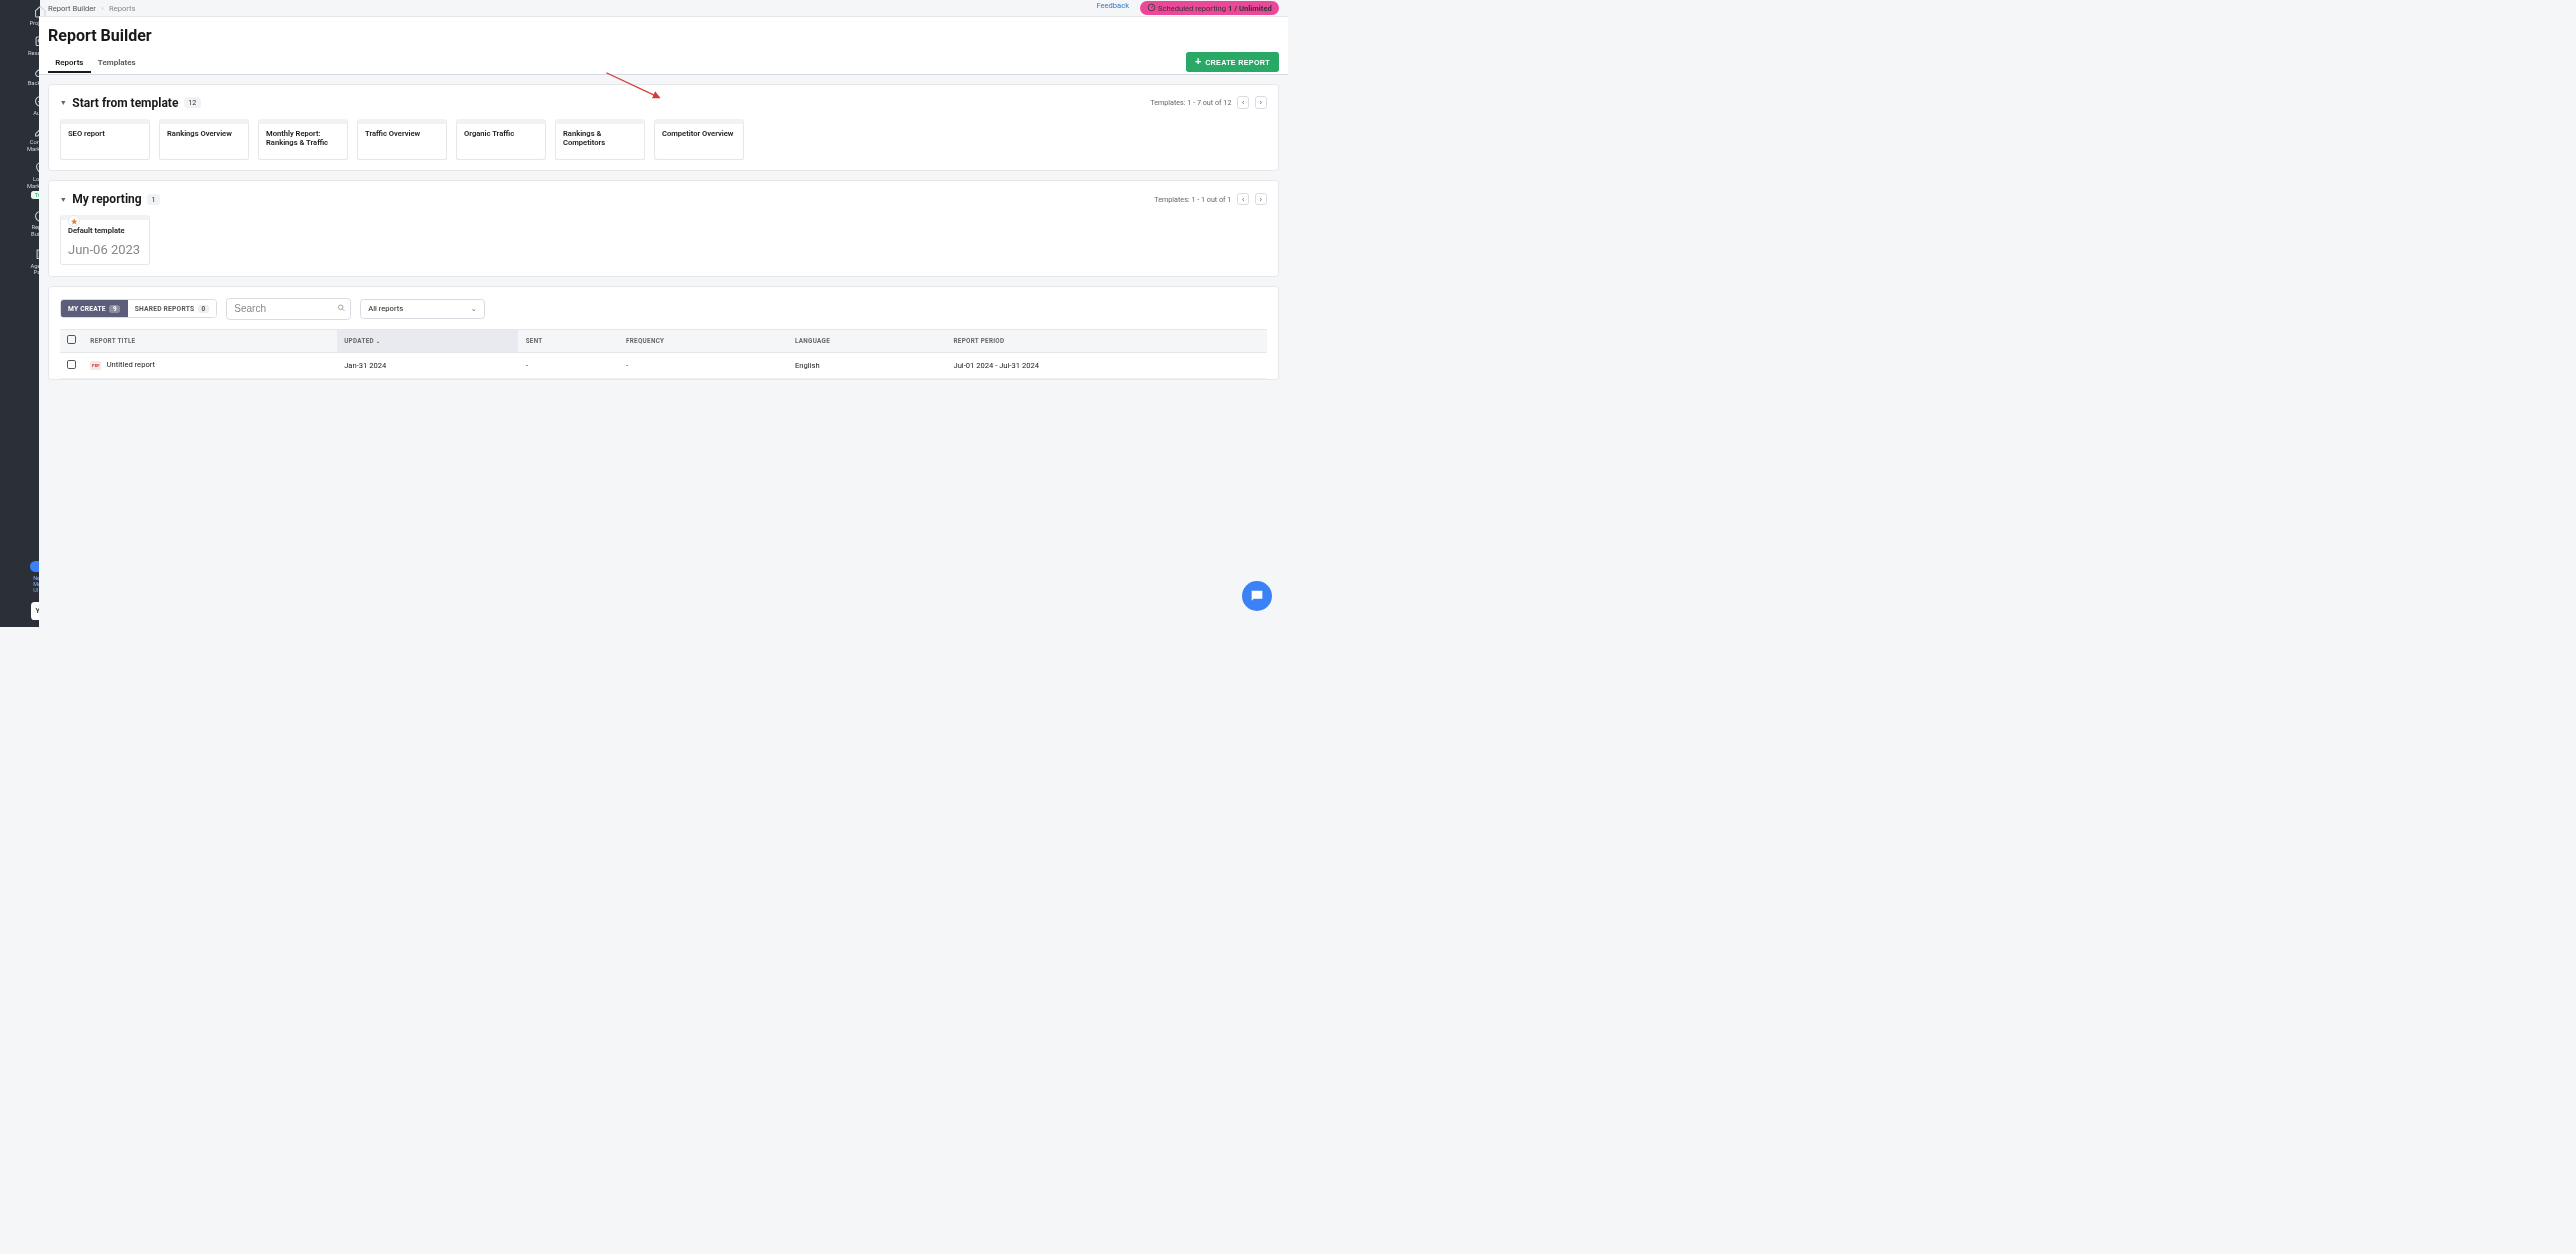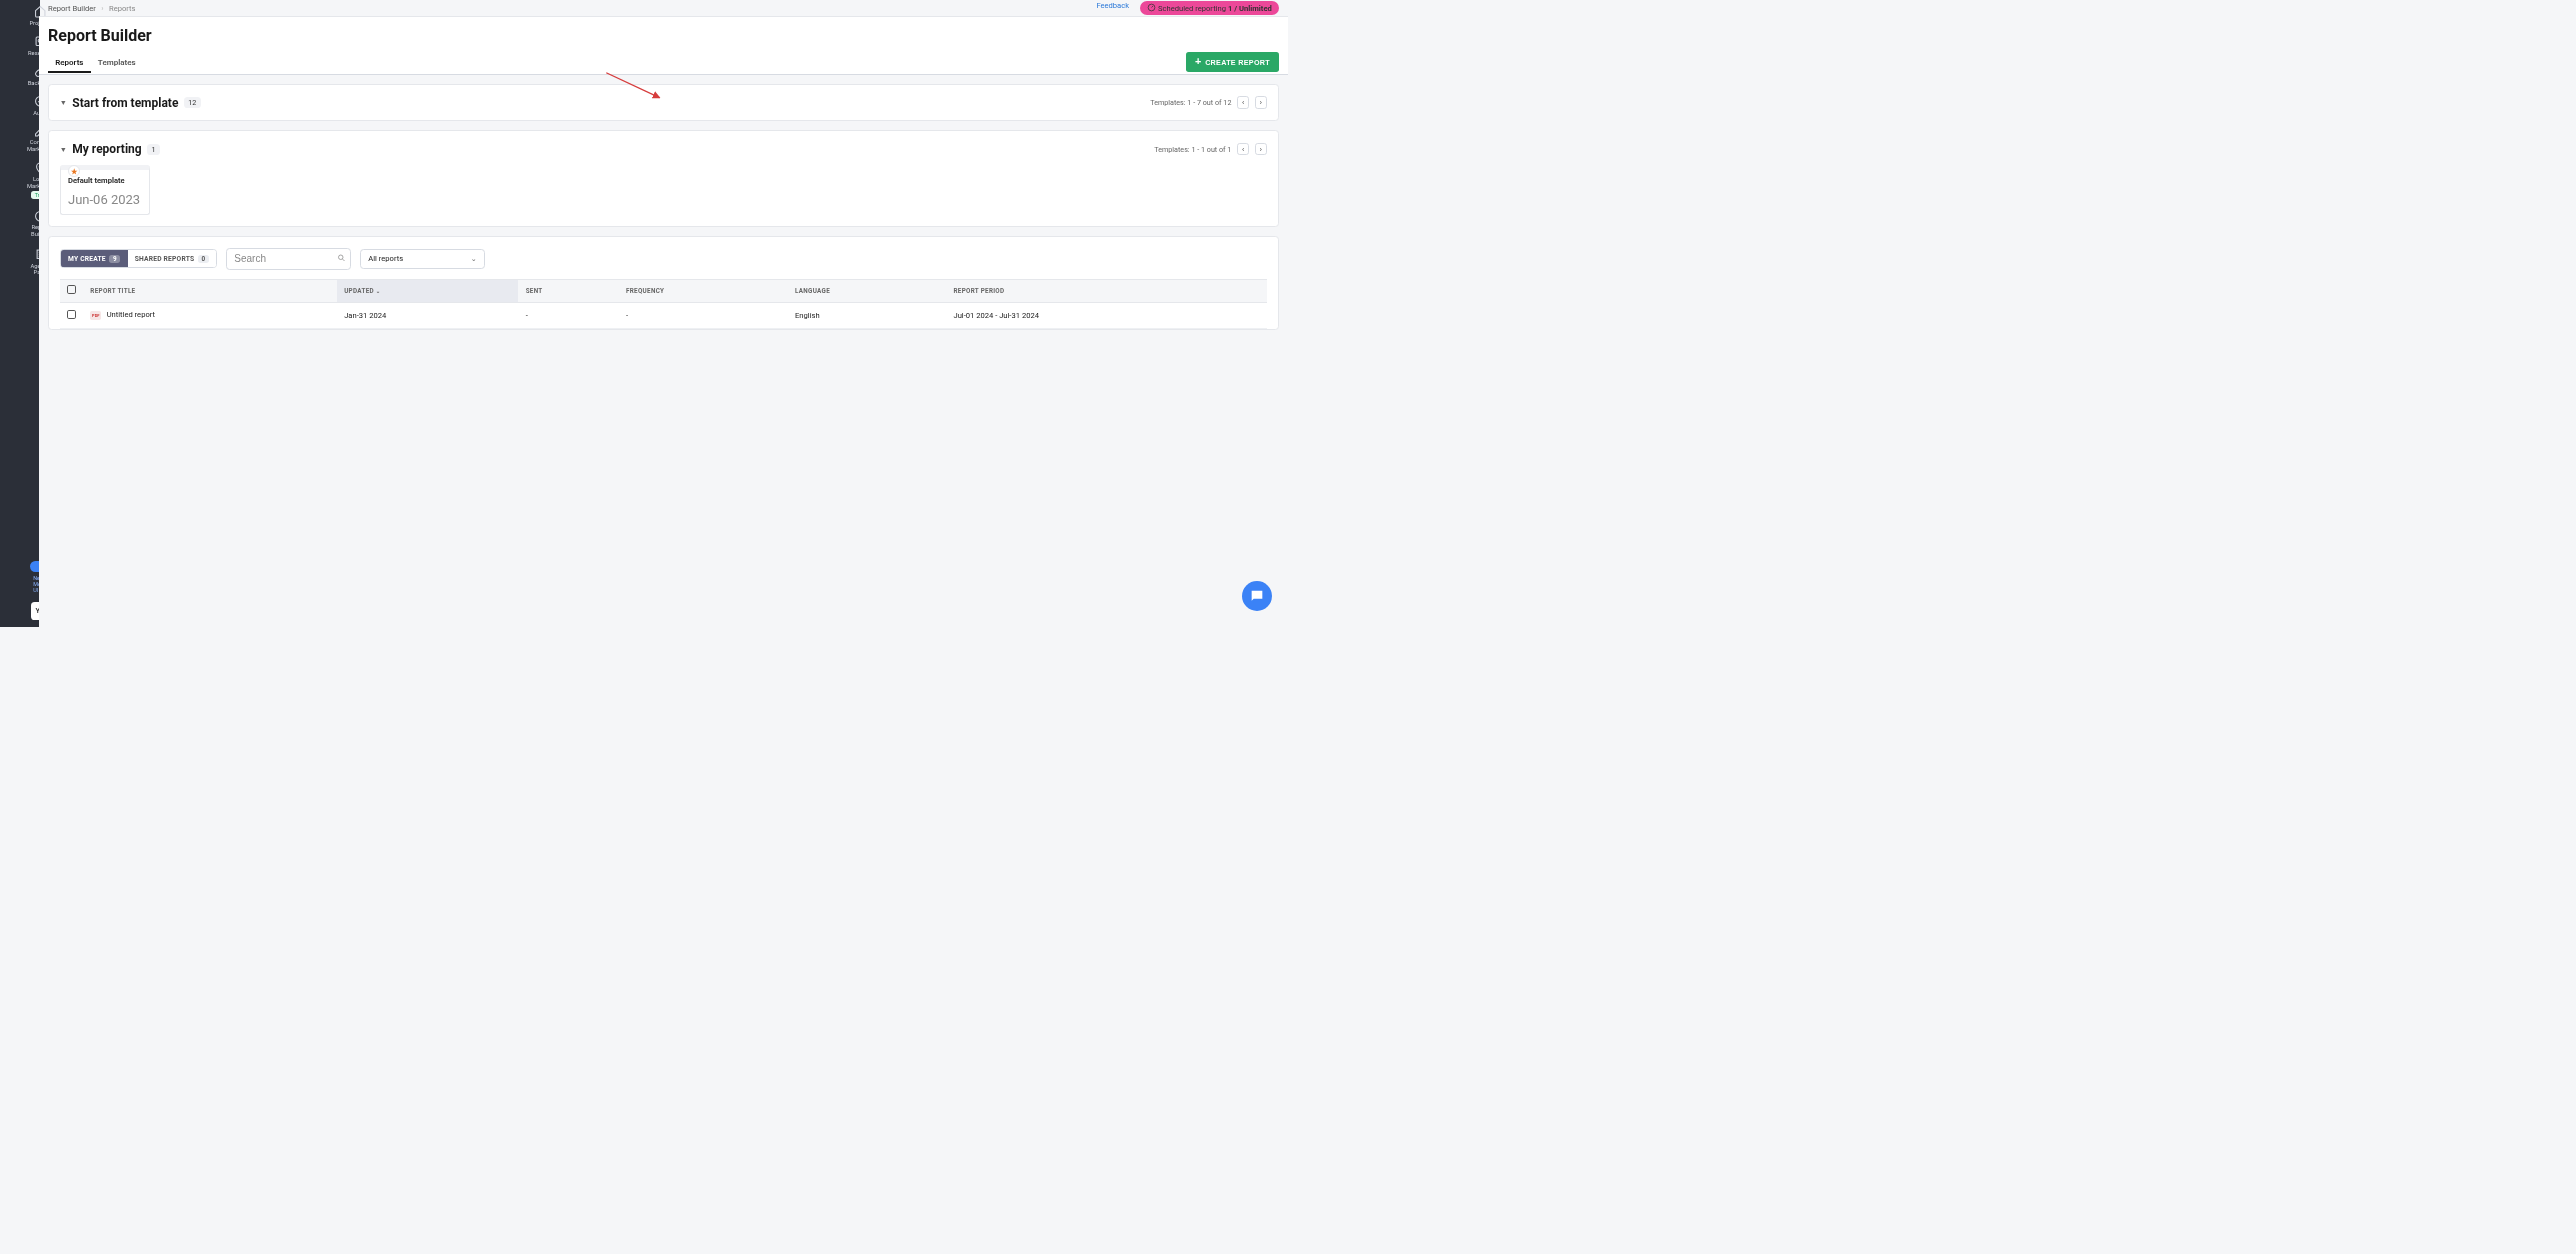--- a/index.html
+++ b/index.html
@@ -516,6 +516,15 @@
             <div class="pager-btn">‹</div>
             <div class="pager-btn">›</div>
           </div>
+        </div>
+        <div class="template-row">
+          <div class="tpl-card">SEO report</div>
+          <div class="tpl-card">Rankings Overview</div>
+          <div class="tpl-card">Monthly Report: Rankings &amp; Traffic</div>
+          <div class="tpl-card">Traffic Overview</div>
+          <div class="tpl-card">Organic Traffic</div>
+          <div class="tpl-card">Rankings &amp; Competitors</div>
+          <div class="tpl-card">Competitor Overview</div>
         </div>
       </div>
 

